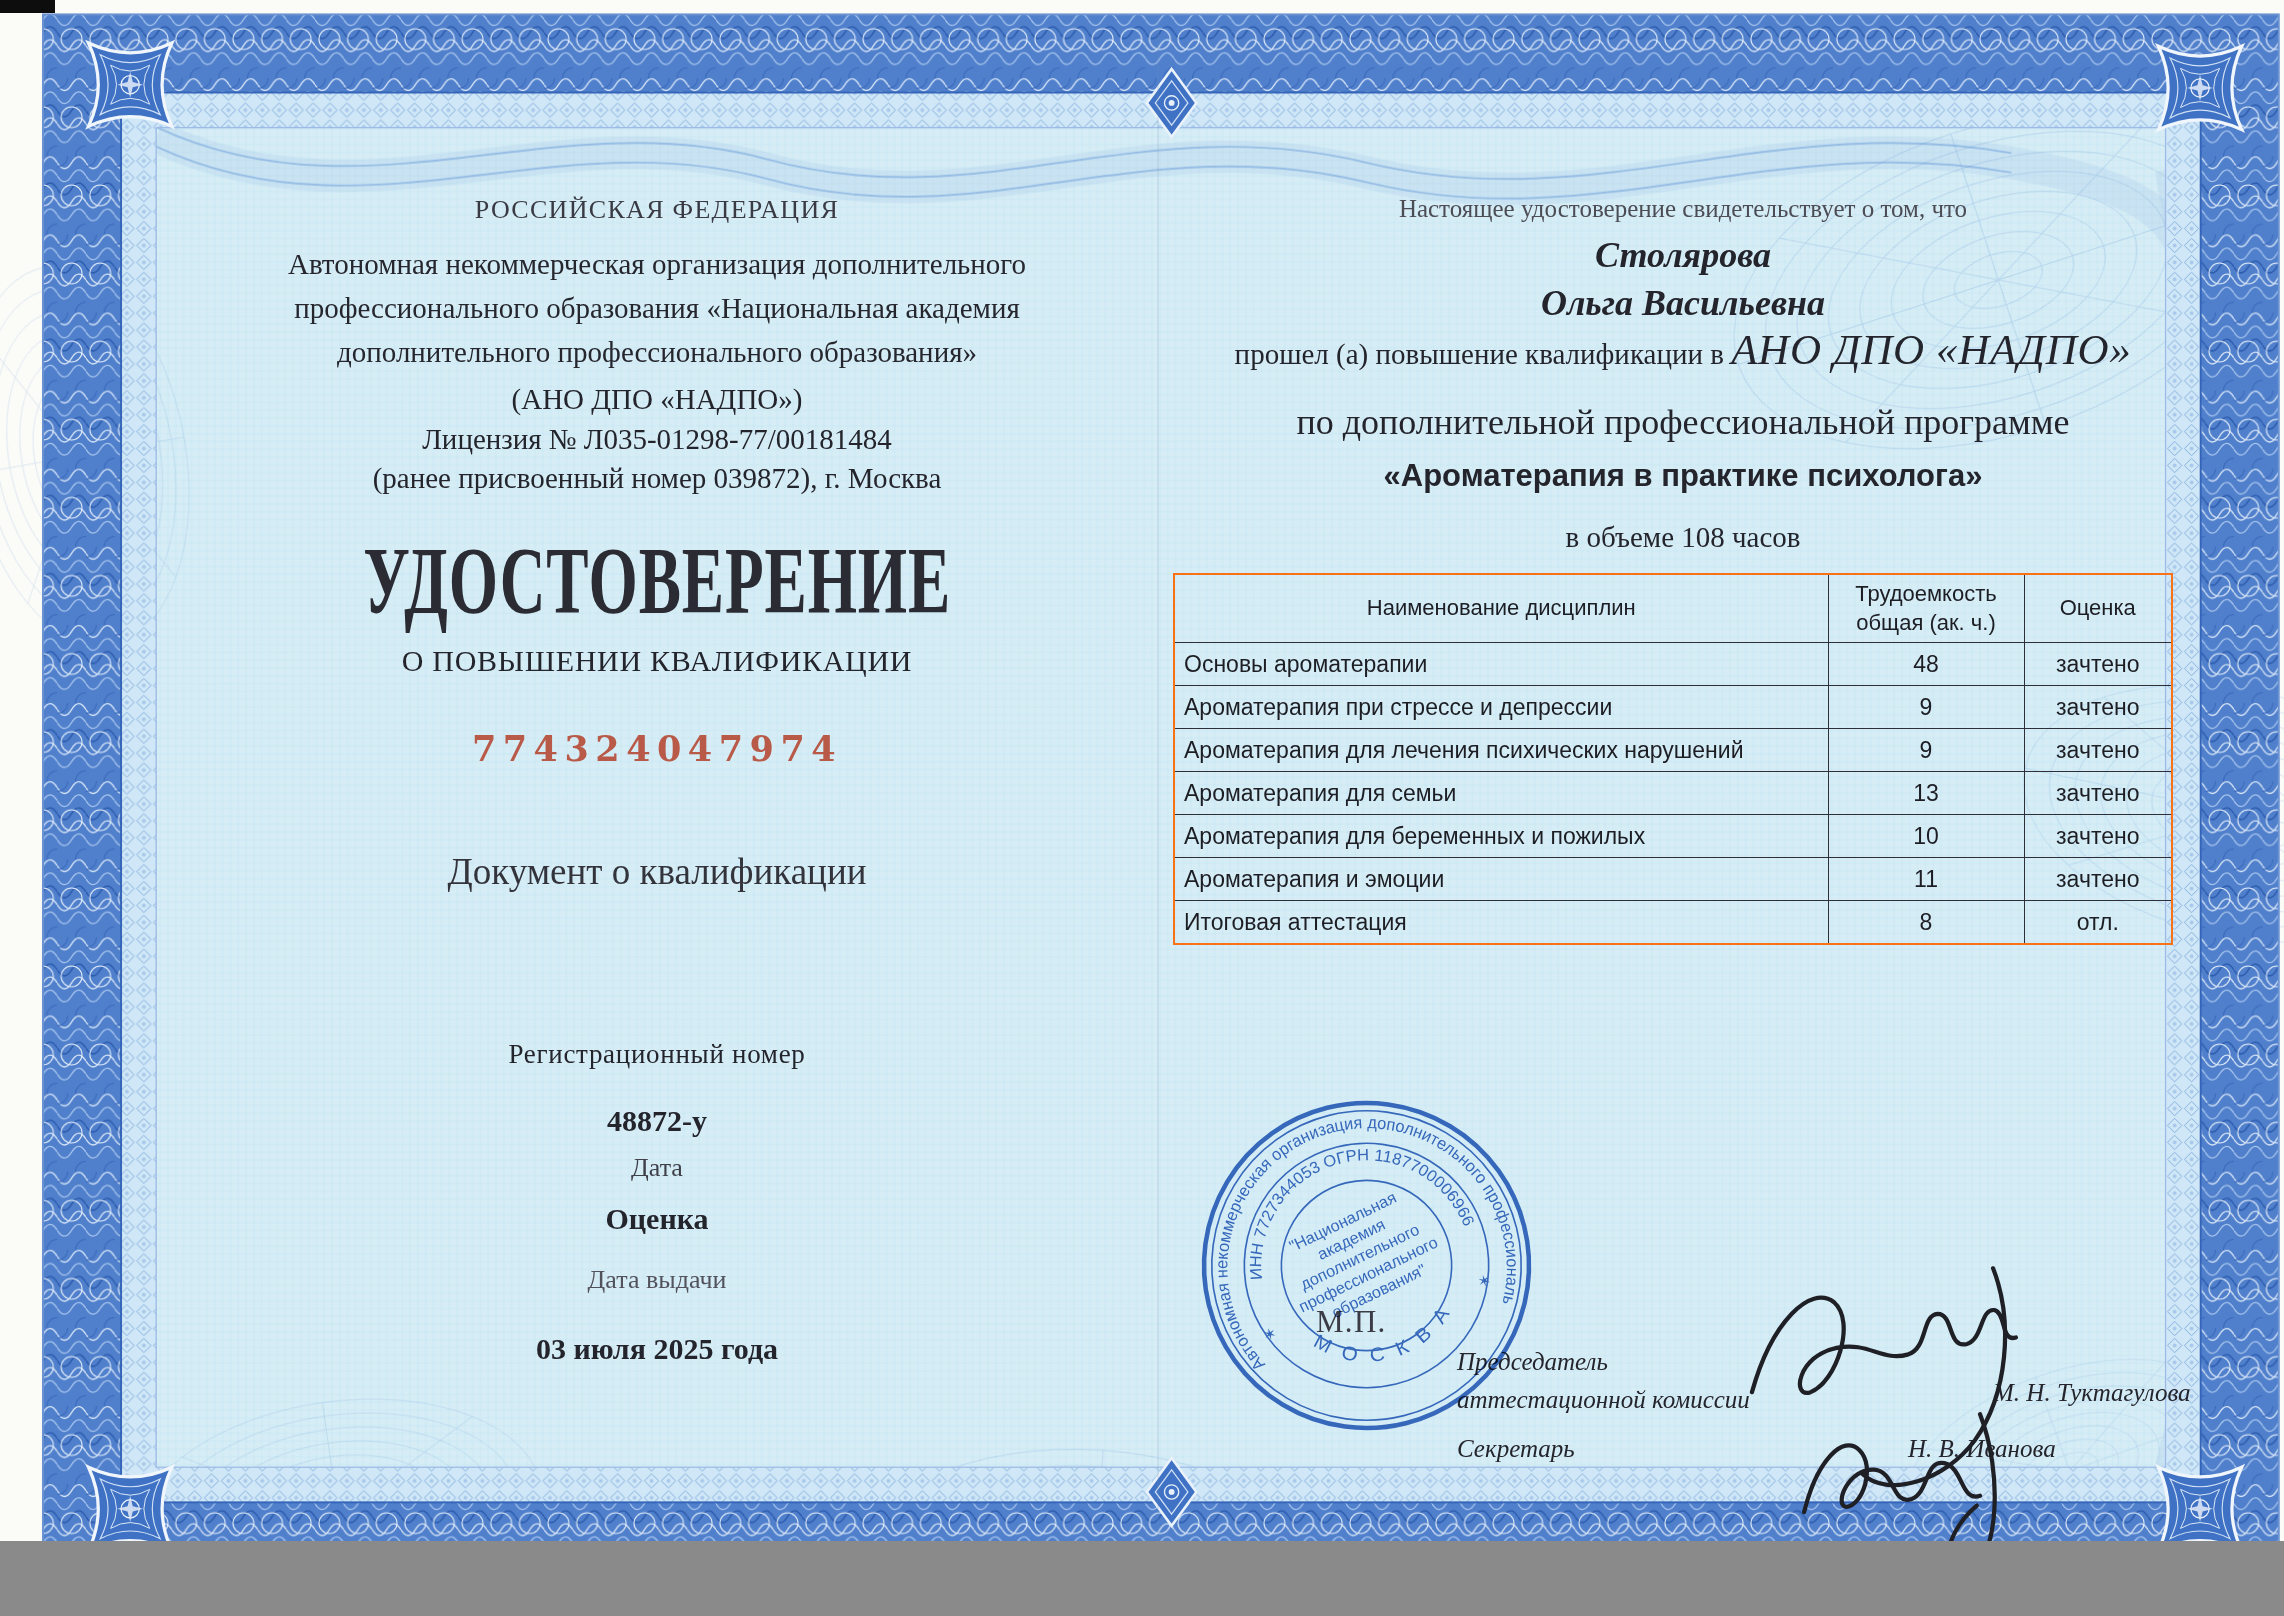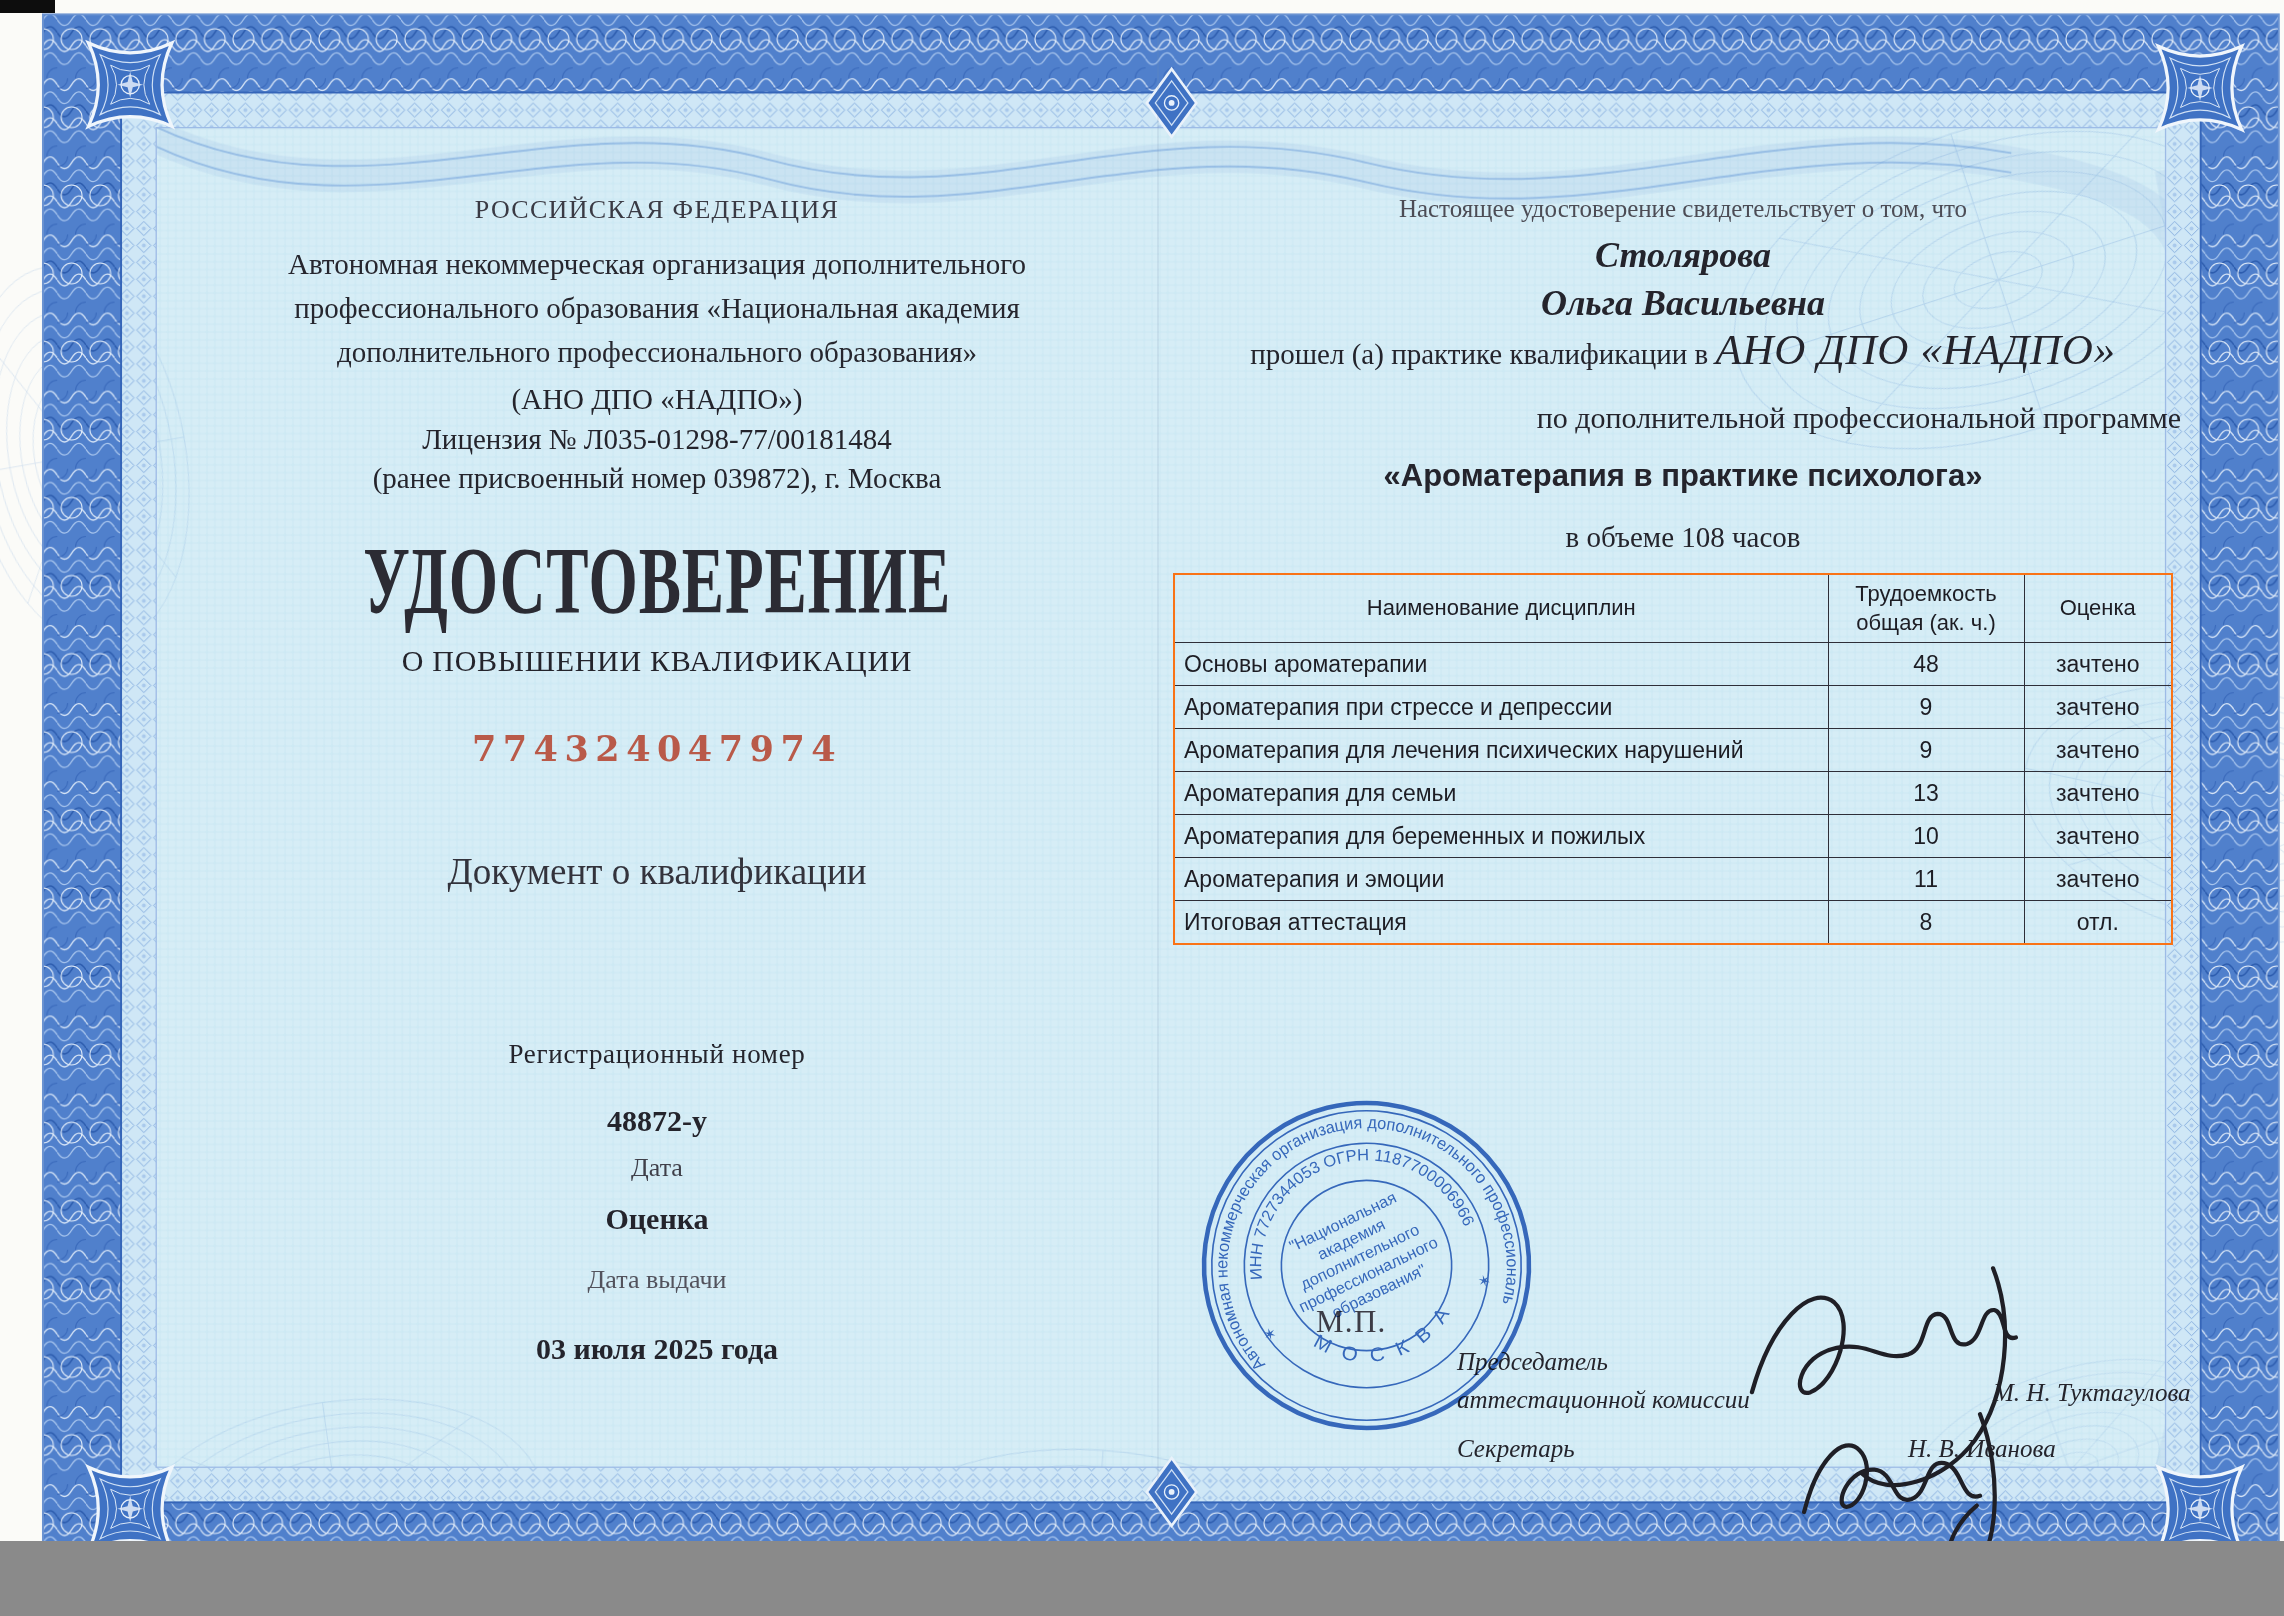--- a/index.html
+++ b/index.html
@@ -181,7 +181,7 @@
   <div class="abs rcol intro">Настоящее удостоверение свидетельствует о том, что</div>
   <div class="abs rcol surname">Столярова</div>
   <div class="abs rcol patronymic">Ольга Васильевна</div>
-  <div class="abs rcol passed"><span>прошел (а) практике квалификации в </span><span class="org">АНО ДПО «НАДПО»</span></div>
+  <div class="abs rcol passed"><span>прошел (а) повышение квалификации в </span><span class="org">АНО ДПО «НАДПО»</span></div>
   <div class="abs rcol programlabel">по дополнительной профессиональной программе</div>
   <div class="abs rcol program sans">«Ароматерапия в практике психолога»</div>
   <div class="abs rcol volume">в объеме 108 часов</div>

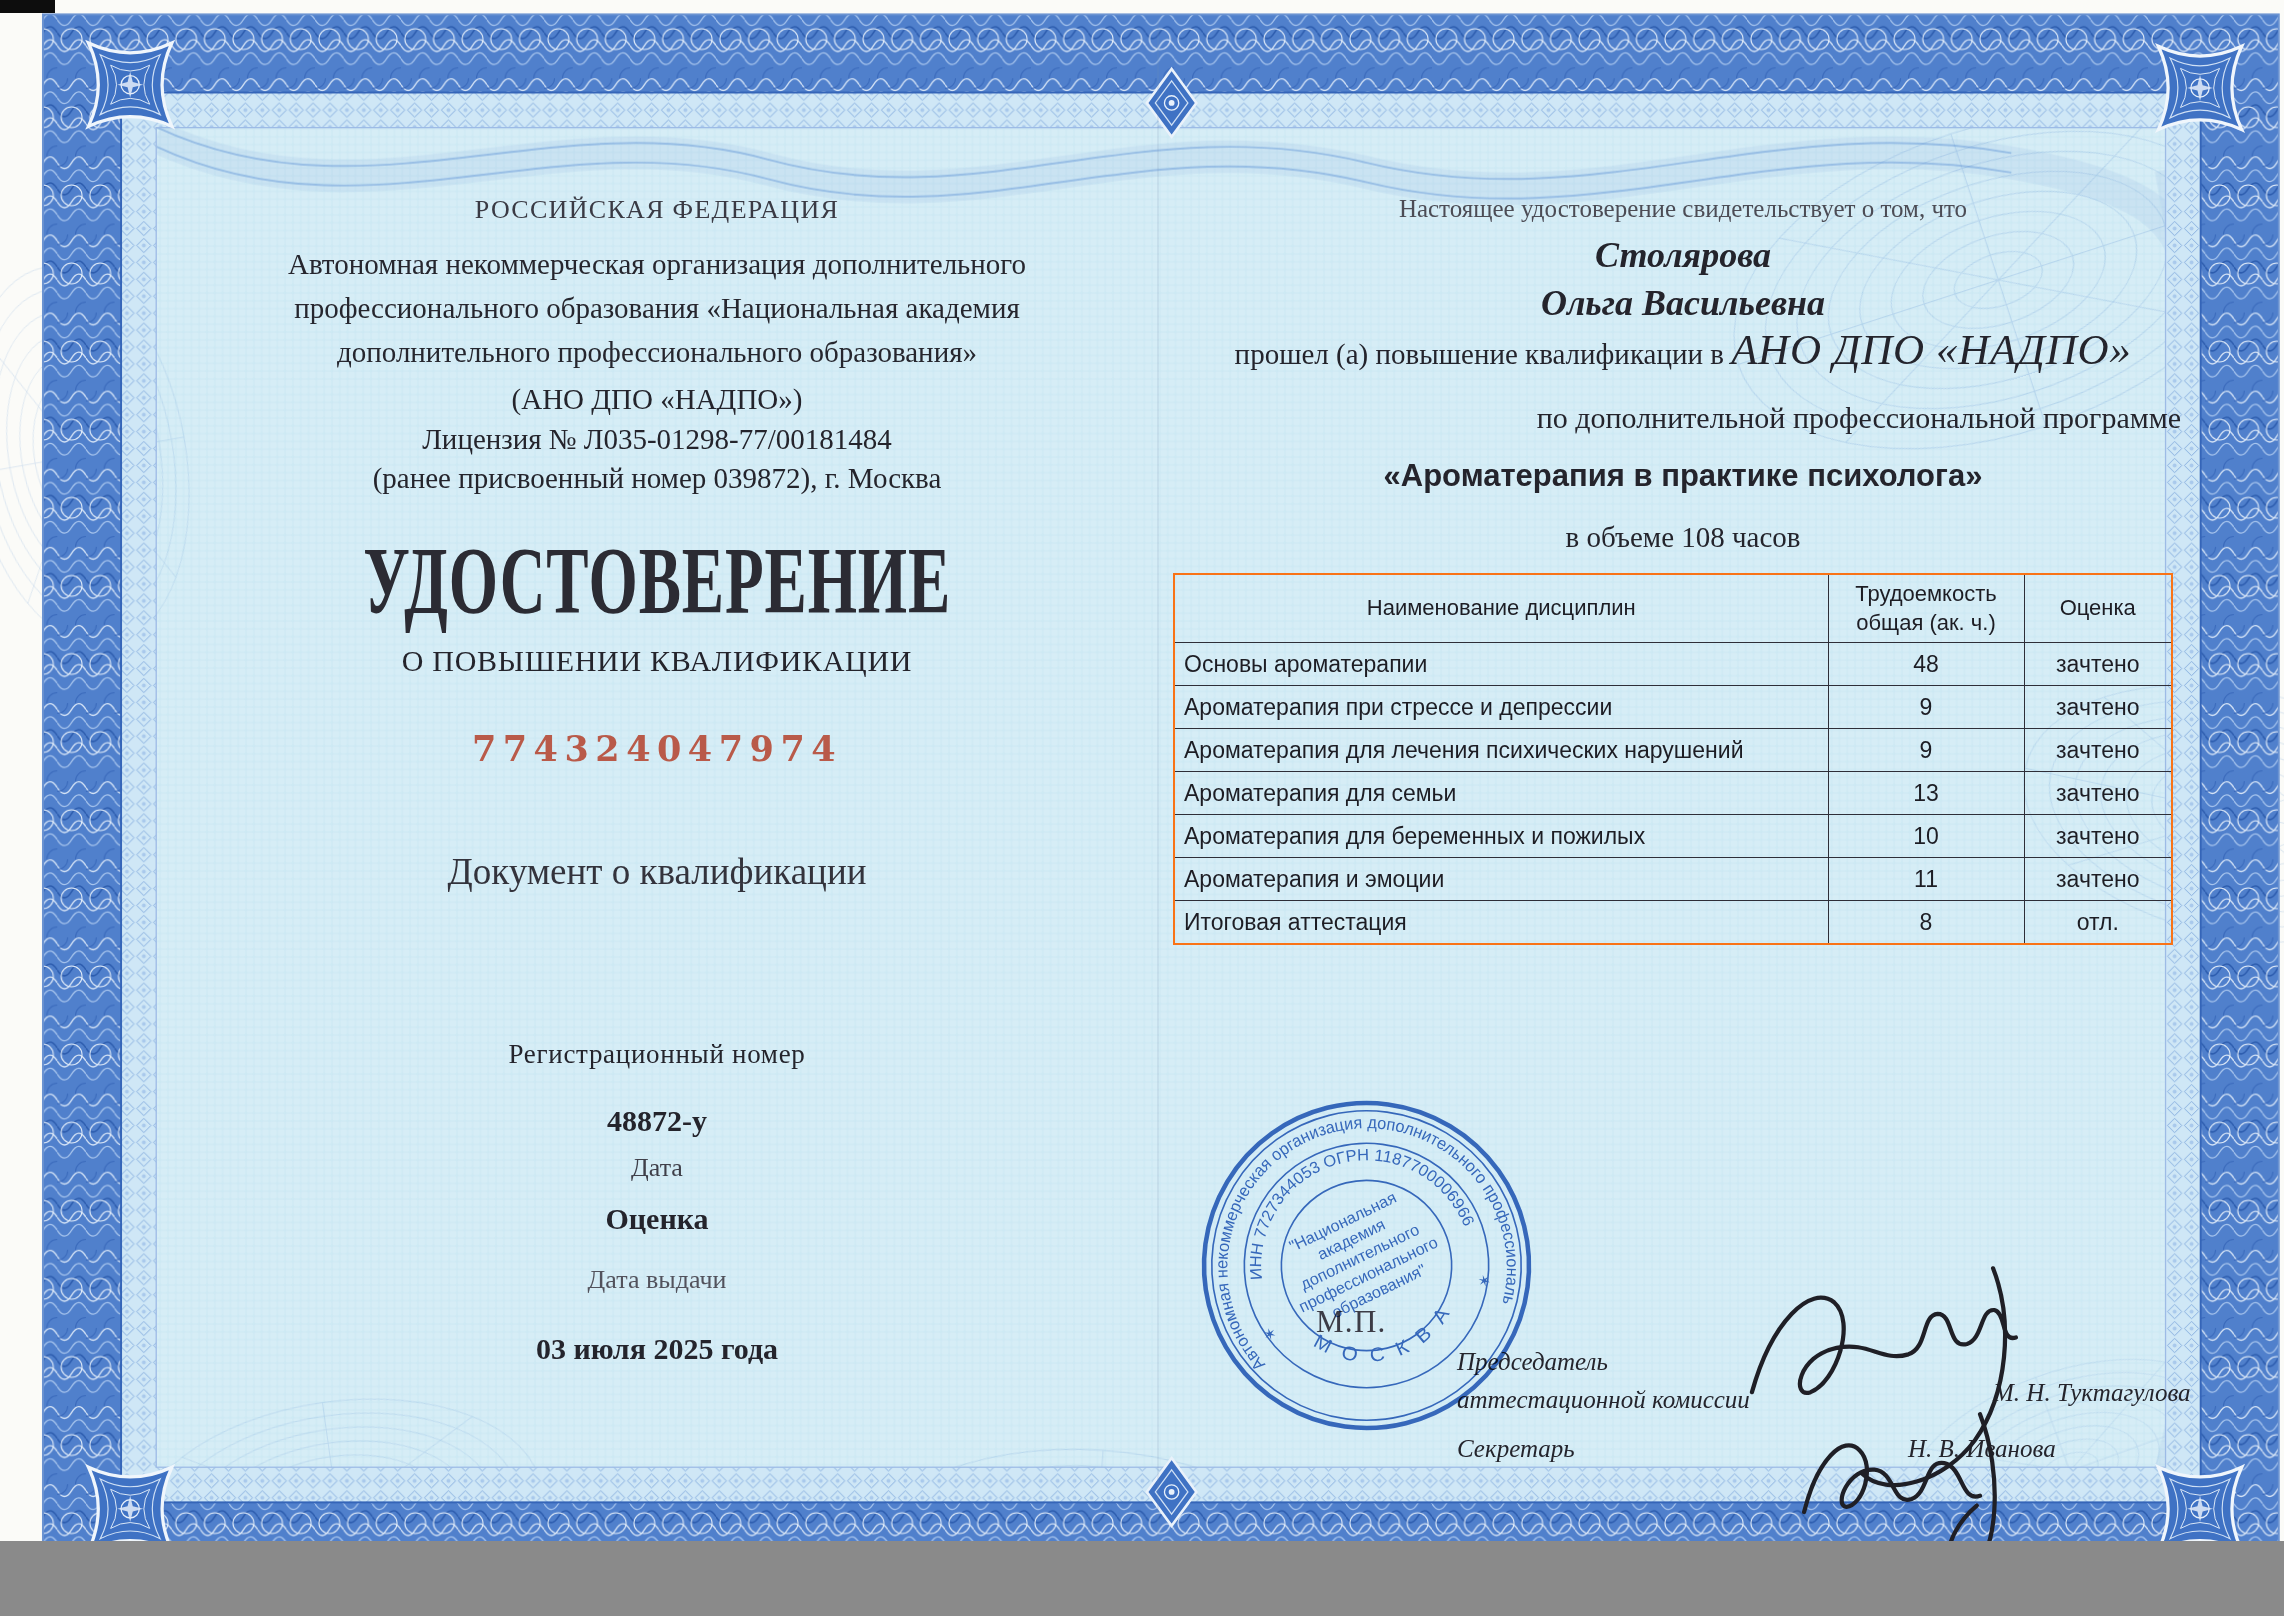--- a/index.html
+++ b/index.html
@@ -35,7 +35,7 @@
   .patronymic{top:282px;font-size:36px;font-weight:bold;font-style:italic;}
   .passed{top:325px;font-size:29px;white-space:nowrap;}
   .passed .org{font-size:43px;font-style:italic;letter-spacing:0.7px;}
-  .programlabel{top:401px;font-size:30px;text-align:right;}
+  .programlabel{top:401px;font-size:36px;}
   .program{top:458px;font-size:31px;font-weight:bold;}
   .volume{top:521px;font-size:29px;}
 

